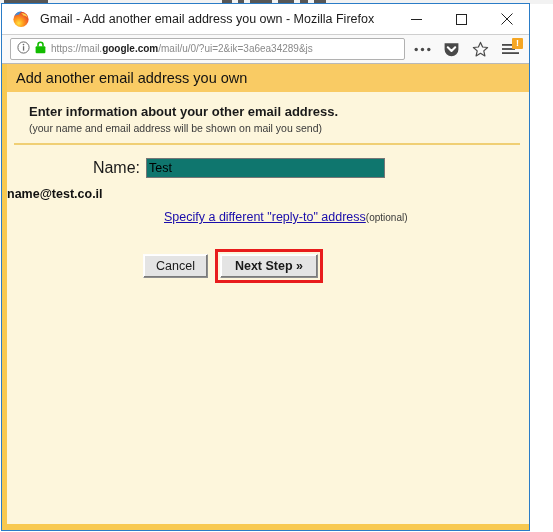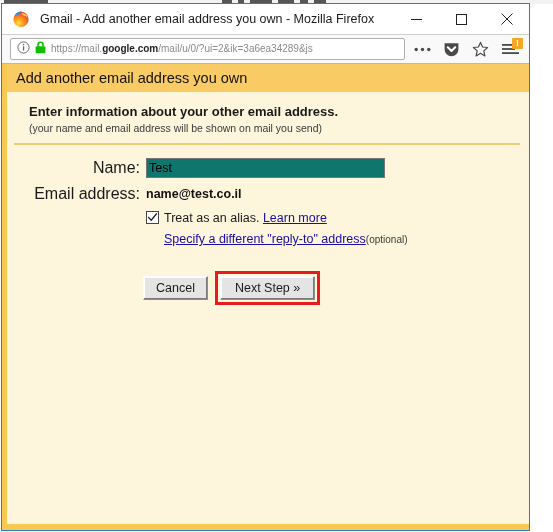--- a/index.html
+++ b/index.html
@@ -451,7 +451,6 @@
           </div>
 
           <div class="row">
-            <div class="lbl">Email address:</div>
             <div class="fld">
               <span class="email-value">name@test.co.il</span>
             </div>

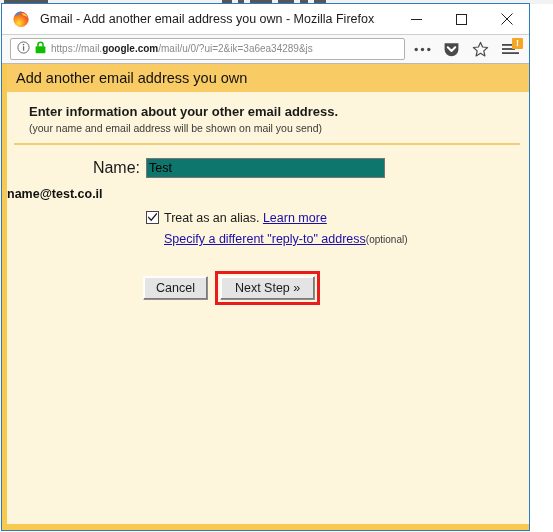--- a/index.html
+++ b/index.html
@@ -456,19 +456,6 @@
             </div>
           </div>
 
-          <div class="row alias">
-            <div class="lbl"></div>
-            <div class="fld">
-              <span class="alias-text">
-                <span class="cbox">
-                  <svg width="9" height="9" viewBox="0 0 9 9">
-                    <path d="M0.6 4.4 L3.2 7.2 L8.4 0.9" fill="none" stroke="#1a1a2e" stroke-width="1.25" stroke-linecap="square"></path>
-                  </svg>
-                </span><span>Treat as an alias.</span>
-                <a class="link" href="#">Learn more</a>
-              </span>
-            </div>
-          </div>
 
           <div class="replyto-row">
             <a class="link" href="#">Specify a different "reply-to" address</a><span class="optional">(optional)</span>

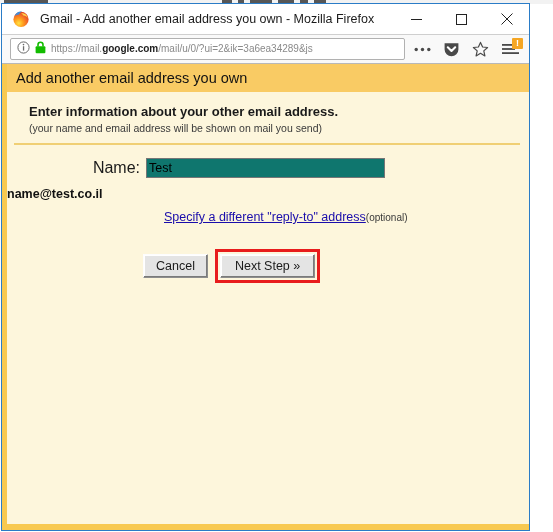--- a/index.html
+++ b/index.html
@@ -313,7 +313,7 @@
     line-height: 16px;
   }
   .btn.primary {
-    font-weight: normal;
+    font-weight: bold;
     padding: 3px 14px 4px 14px;
   }
   .highlight-box {

